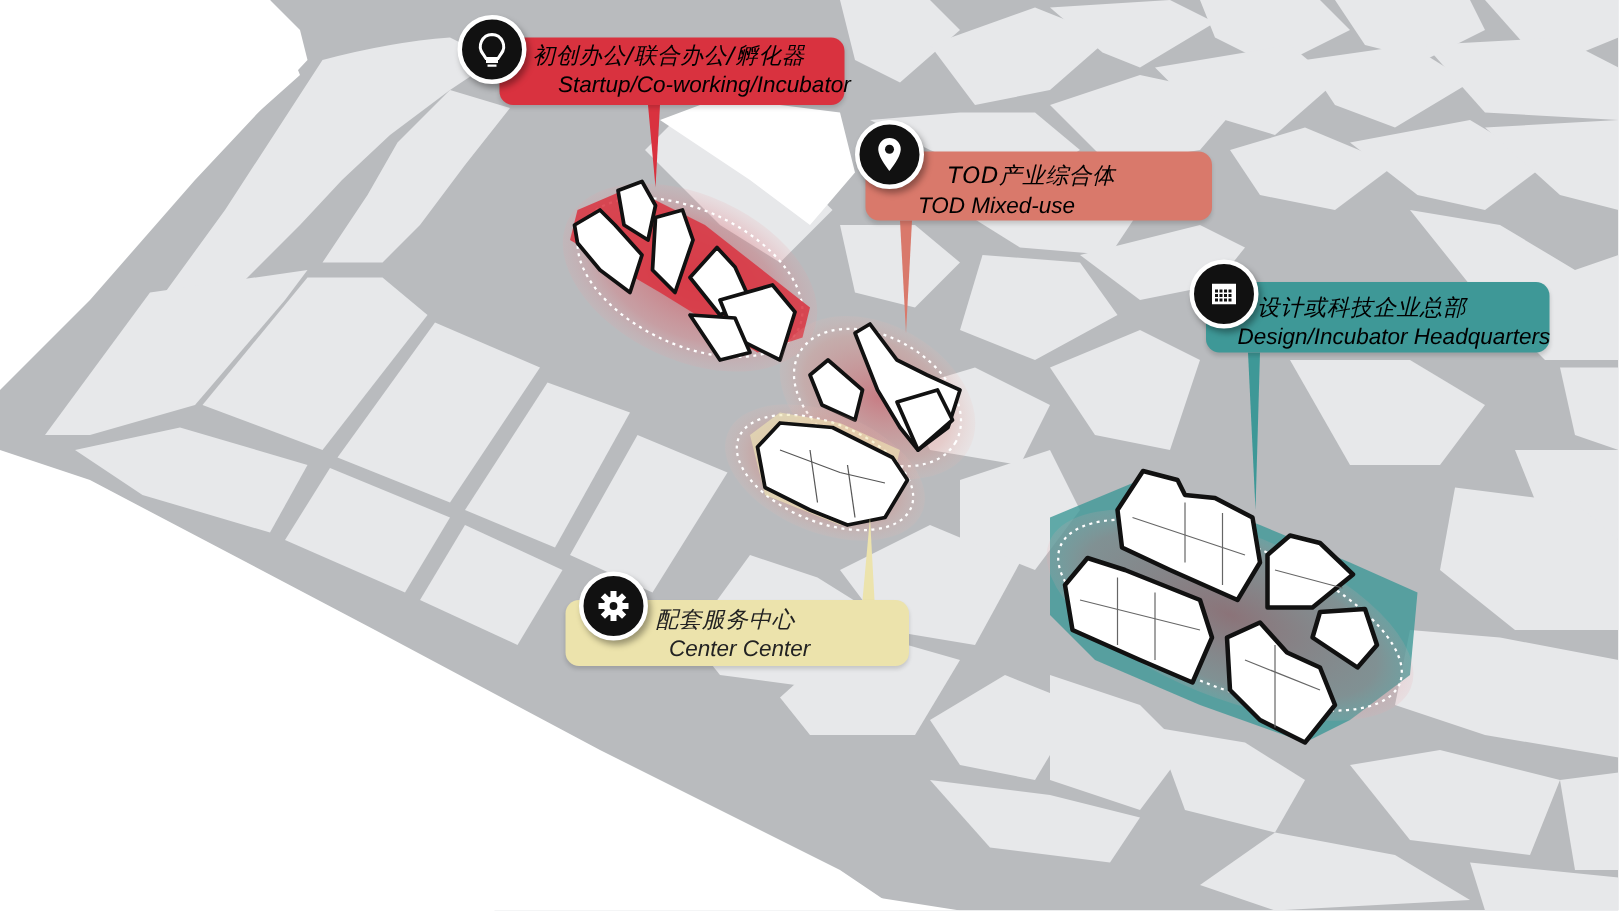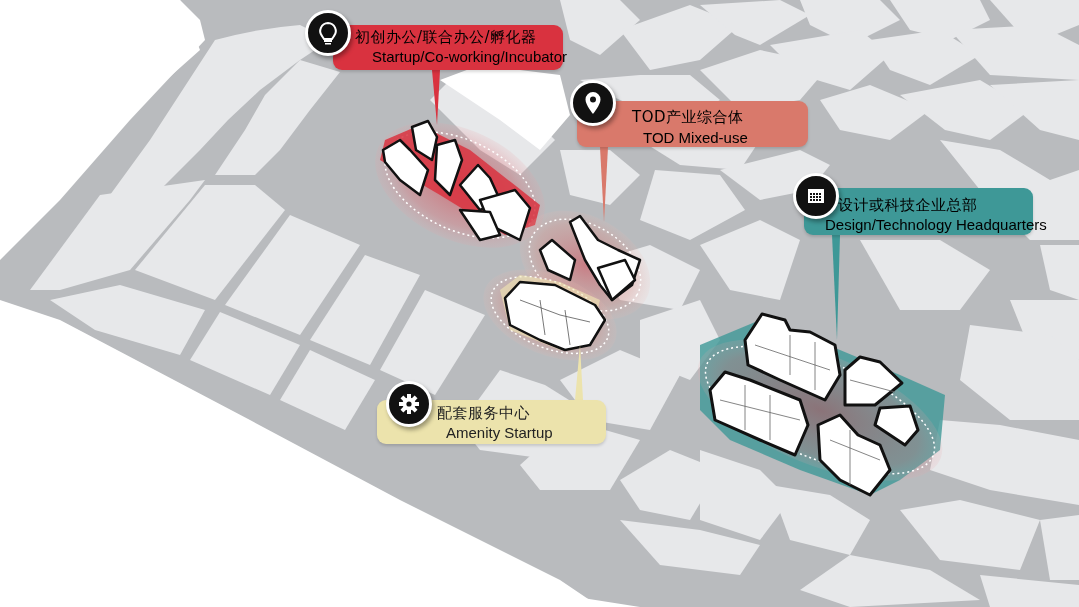--- a/index.html
+++ b/index.html
@@ -5,7 +5,7 @@
   html, body { margin: 0; padding: 0; background: #ffffff; }
   body { width: 1079px; height: 607px; overflow: hidden; position: relative;
          font-family: "Liberation Sans", "DejaVu Sans", sans-serif; }
-  #stage { position: absolute; left: 0; top: 0; width: 1079px; height: 607px; }
+  #stage { position: absolute; left: 0; top: 0; width: 1079px; height: 607px; font-style: italic; }
   svg.map { position: absolute; left: 0; top: 0; }
 
   .callout { position: absolute; }

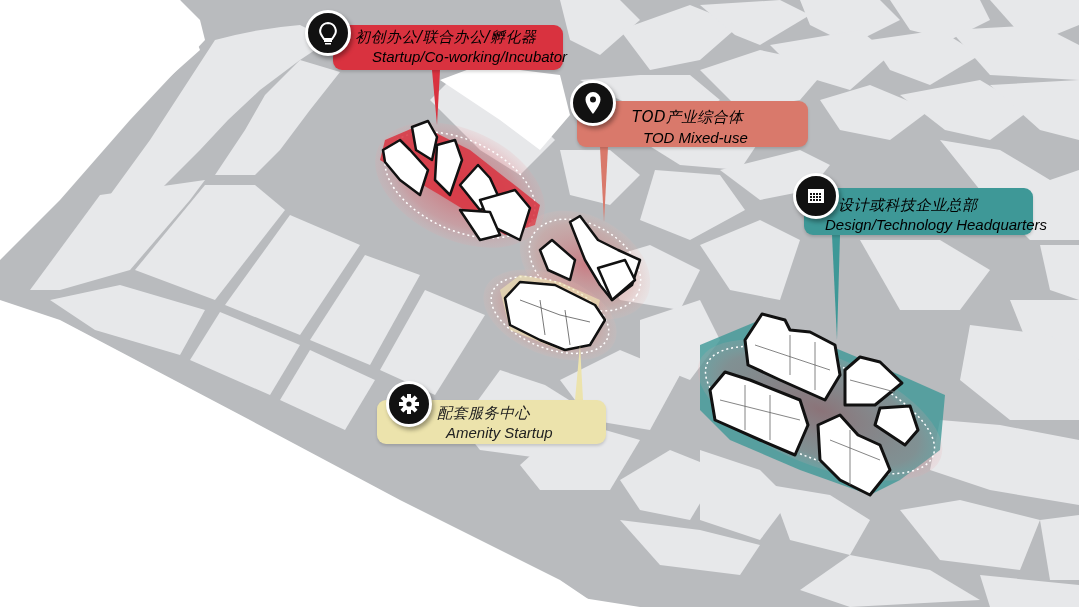--- a/index.html
+++ b/index.html
@@ -32,7 +32,7 @@
   
   #c-tod .box { left: 577px; top: 101px; width: 231px; height: 46px; background: #d9796b; }
   #c-tod .zh { left: 632px; top: 108px; text-align: right; }
-  #c-tod .en { left: 643px; top: 129px; }
+  #c-tod .en { left: 612px; top: 129px; }
   #c-tod .badge { left: 570px; top: 80px; }
 
   

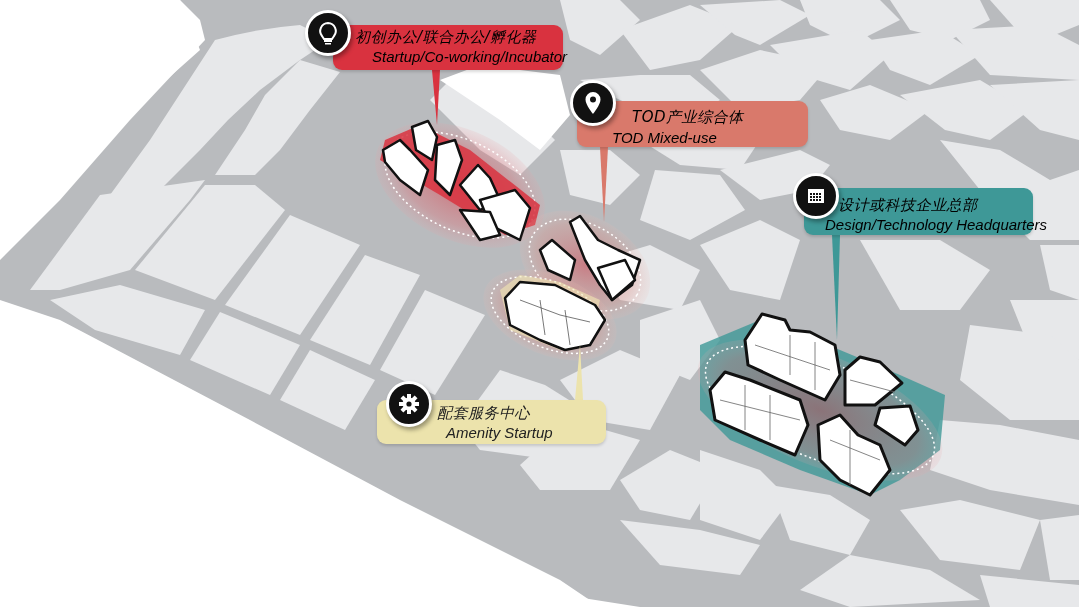--- a/index.html
+++ b/index.html
@@ -250,7 +250,7 @@
 <div class="callout" id="c-design">
   <div class="box"></div>
   <div class="zh">设计或科技企业总部</div>
-  <div class="en">Design/Technology Headquarters</div>
+  <div class="en">Design/Incubator Headquarters</div>
   <div class="badge">
     <svg width="16" height="14" viewBox="0 0 16 14">
       <rect x="0" y="0" width="16" height="14" fill="#fff"></rect>

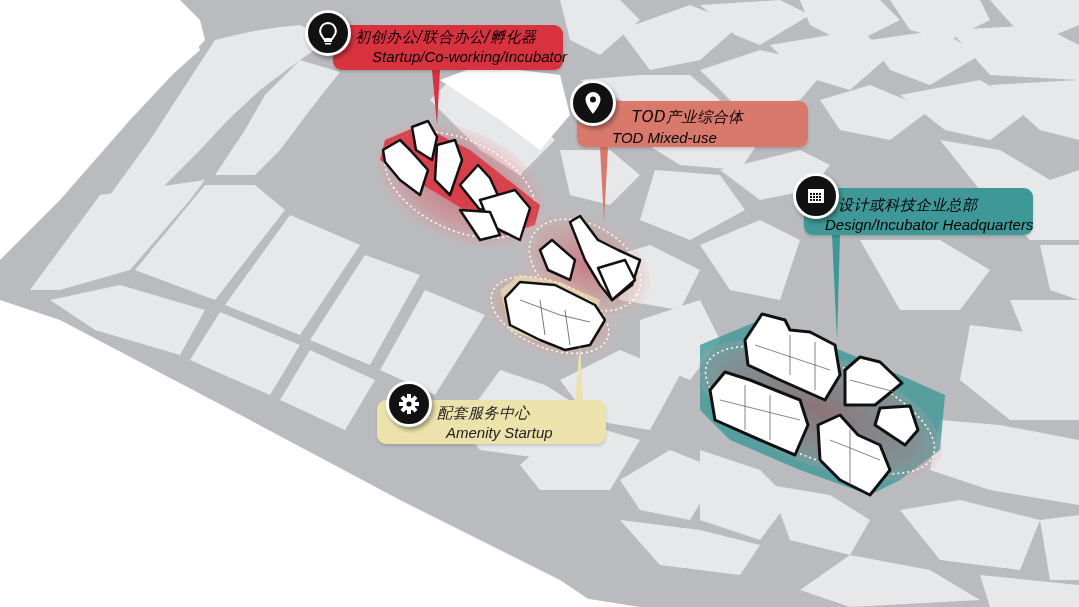--- a/index.html
+++ b/index.html
@@ -275,7 +275,7 @@
 <div class="callout" id="c-amenity">
   <div class="box"></div>
   <div class="zh">配套服务中心</div>
-  <div class="en">Amenity Startup</div>
+  <div class="en">Center Center</div>
   <div class="badge">
     <svg width="22" height="22" viewBox="0 0 22 22">
       <g fill="#fff" transform="translate(11 11)">

